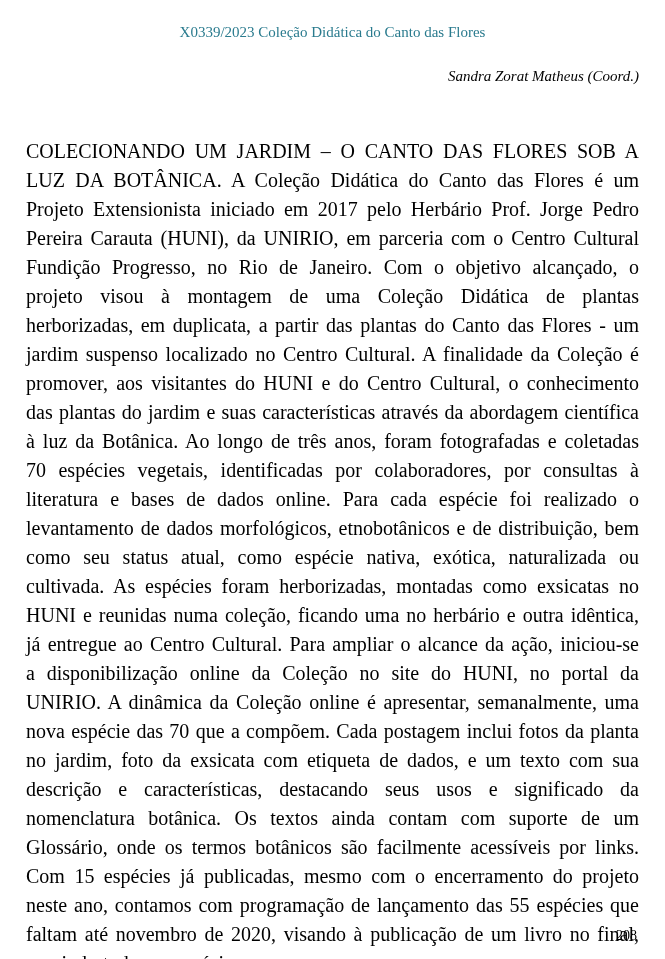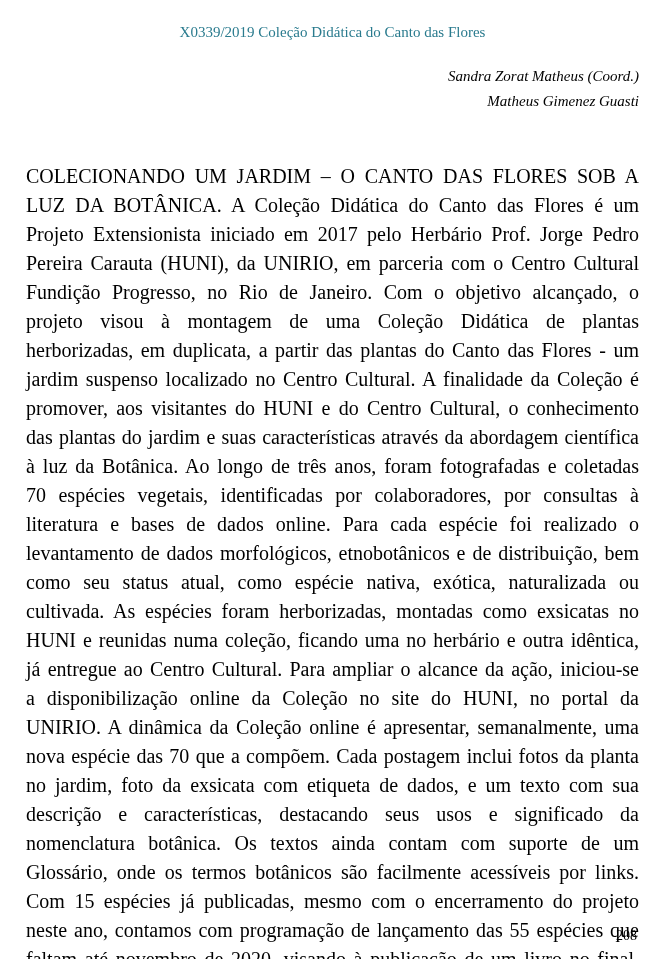--- a/index.html
+++ b/index.html
@@ -60,7 +60,7 @@
 
 <div class="page">
 
-  <h1 class="doc-title">X0339/2019 Coleção Didática do Canto das Flores</h1>
+  <h1 class="doc-title">X0339/2023 Coleção Didática do Canto das Flores</h1>
 
   <div class="authors">
     <span class="author-line">Sandra Zorat Matheus (Coord.)</span>

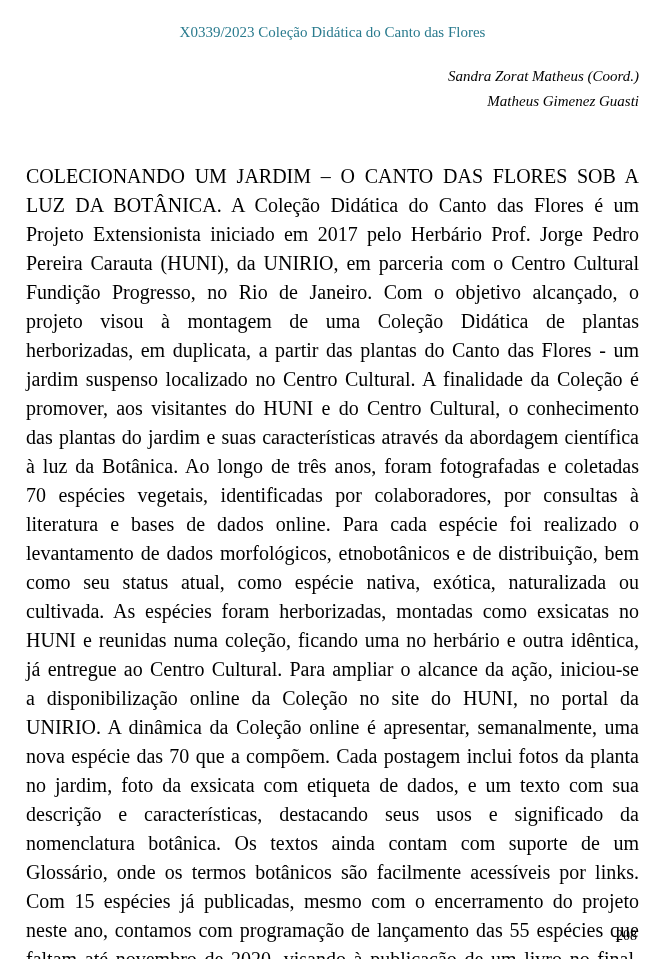--- a/index.html
+++ b/index.html
@@ -64,7 +64,6 @@
 
   <div class="authors">
     <span class="author-line">Sandra Zorat Matheus (Coord.)</span>
-    <span class="author-line">Matheus Gimenez Guasti</span>
   </div>
 
   <p class="abstract">COLECIONANDO UM JARDIM – O CANTO DAS FLORES SOB A LUZ DA BOTÂNICA. A Coleção Didática do Canto das Flores é um Projeto Extensionista iniciado em 2017 pelo Herbário Prof. Jorge Pedro Pereira Carauta (HUNI), da UNIRIO, em parceria com o Centro Cultural Fundição Progresso, no Rio de Janeiro. Com o objetivo alcançado, o projeto visou à montagem de uma Coleção Didática de plantas herborizadas, em duplicata, a partir das plantas do Canto das Flores - um jardim suspenso localizado no Centro Cultural. A finalidade da Coleção é promover, aos visitantes do HUNI e do Centro Cultural, o conhecimento das plantas do jardim e suas características através da abordagem científica à luz da Botânica. Ao longo de três anos, foram fotografadas e coletadas 70 espécies vegetais, identificadas por colaboradores, por consultas à literatura e bases de dados online. Para cada espécie foi realizado o levantamento de dados morfológicos, etnobotânicos e de distribuição, bem como seu status atual, como espécie nativa, exótica, naturalizada ou cultivada. As espécies foram herborizadas, montadas como exsicatas no HUNI e reunidas numa coleção, ficando uma no herbário e outra idêntica, já entregue ao Centro Cultural. Para ampliar o alcance da ação, iniciou-se a disponibilização online da Coleção no site do HUNI, no portal da UNIRIO. A dinâmica da Coleção online é apresentar, semanalmente, uma nova espécie das 70 que a compõem. Cada postagem inclui fotos da planta no jardim, foto da exsicata com etiqueta de dados, e um texto com sua descrição e características, destacando seus usos e significado da nomenclatura botânica. Os textos ainda contam com suporte de um Glossário, onde os termos botânicos são facilmente acessíveis por links. Com 15 espécies já publicadas, mesmo com o encerramento do projeto neste ano, contamos com programação de lançamento das 55 espécies que faltam até novembro de 2020, visando à publicação de um livro no final, reunindo todas as espécies.</p>

